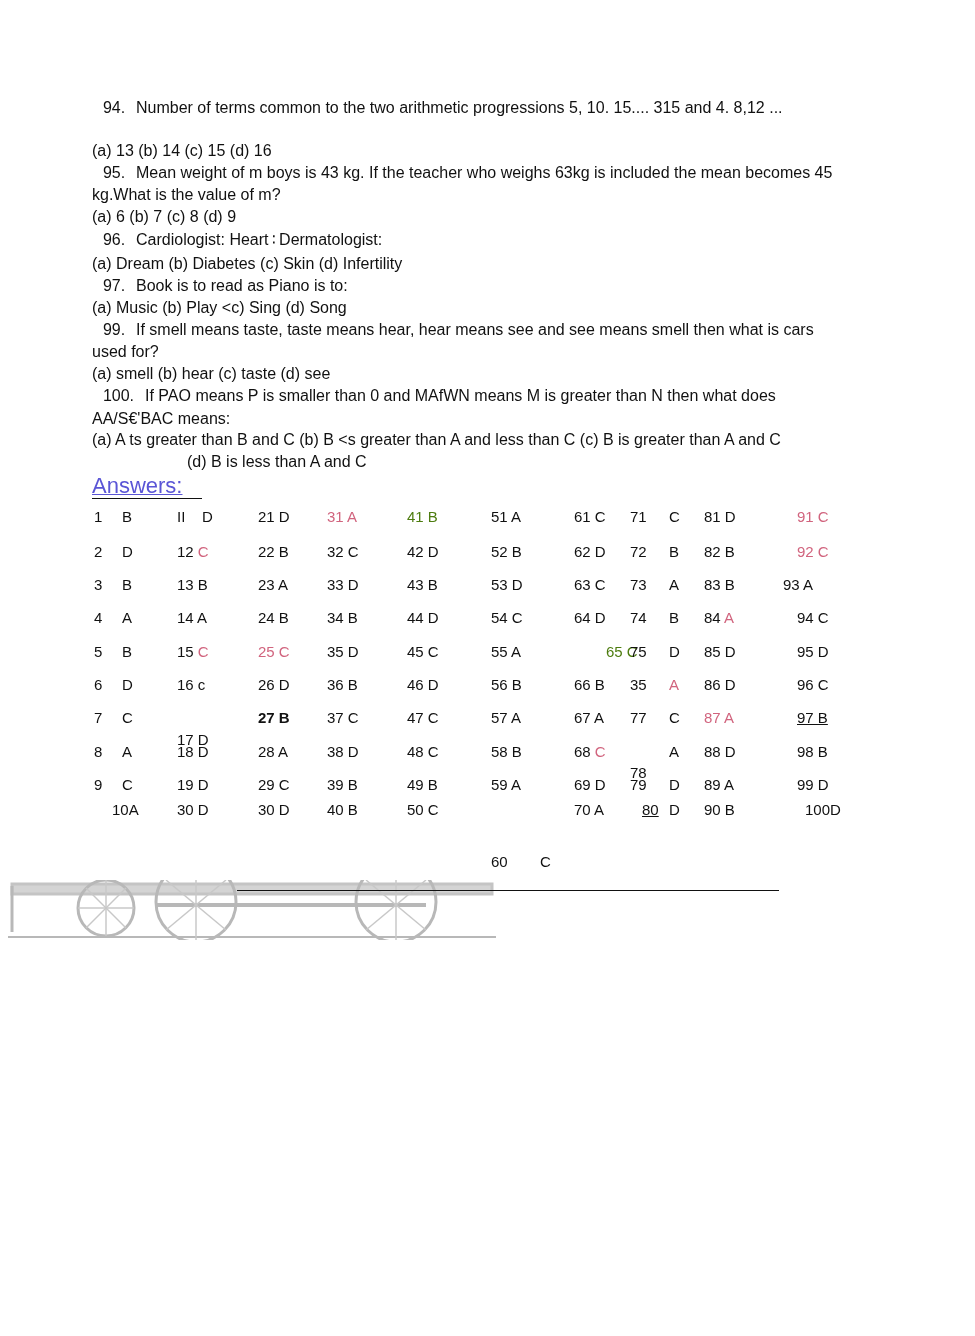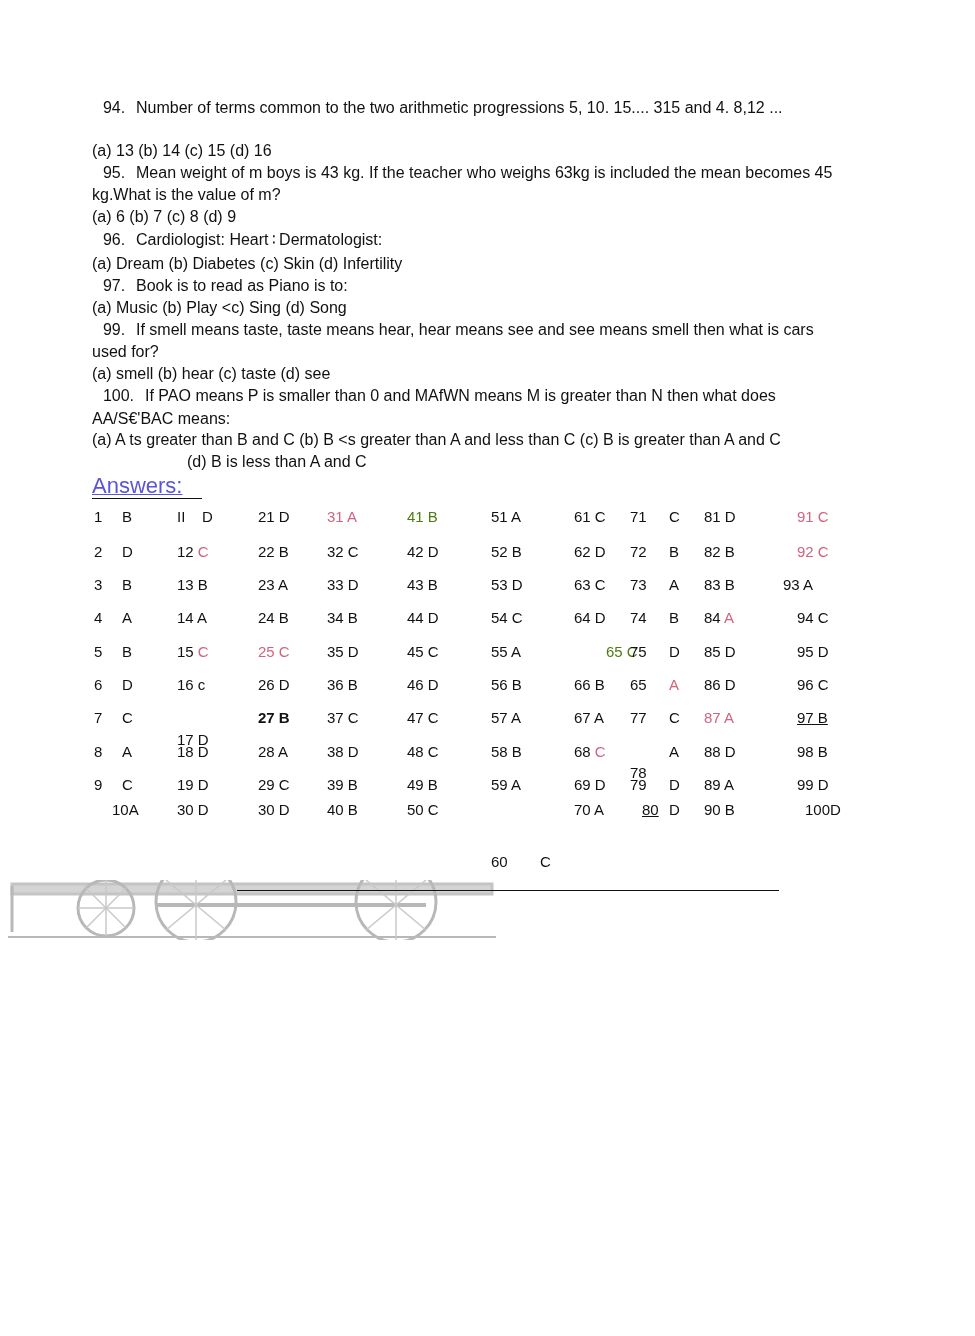--- a/index.html
+++ b/index.html
@@ -140,7 +140,7 @@
     <div class="cell" style="left: 669px; top: 609px;">B</div>
     <div class="cell" style="left: 630px; top: 643px;">75</div>
     <div class="cell" style="left: 669px; top: 643px;">D</div>
-    <div class="cell" style="left: 630px; top: 676px;">65</div>
+    <div class="cell" style="left: 630px; top: 676px;">35</div>
     <div class="cell pink" style="left: 669px; top: 676px;">A</div>
     <div class="cell" style="left: 630px; top: 709px;">77</div>
     <div class="cell" style="left: 669px; top: 709px;">C</div>

